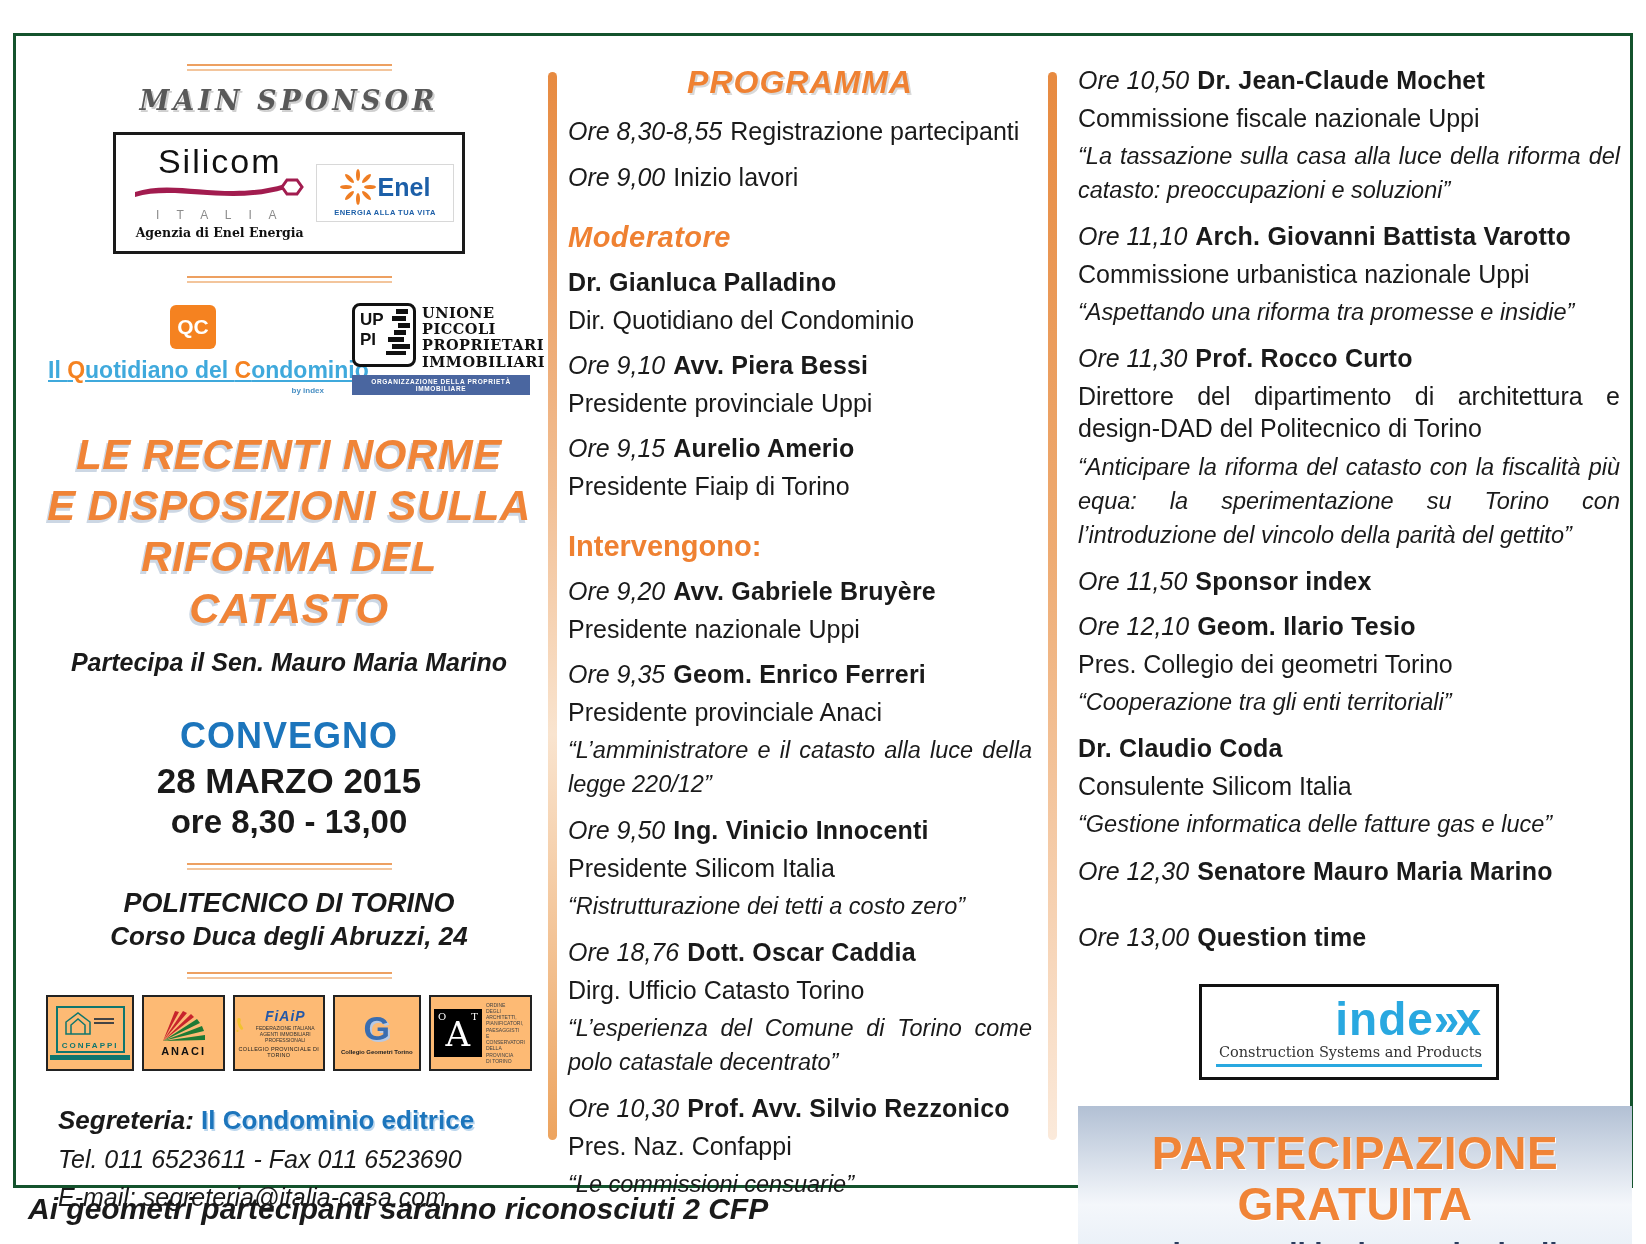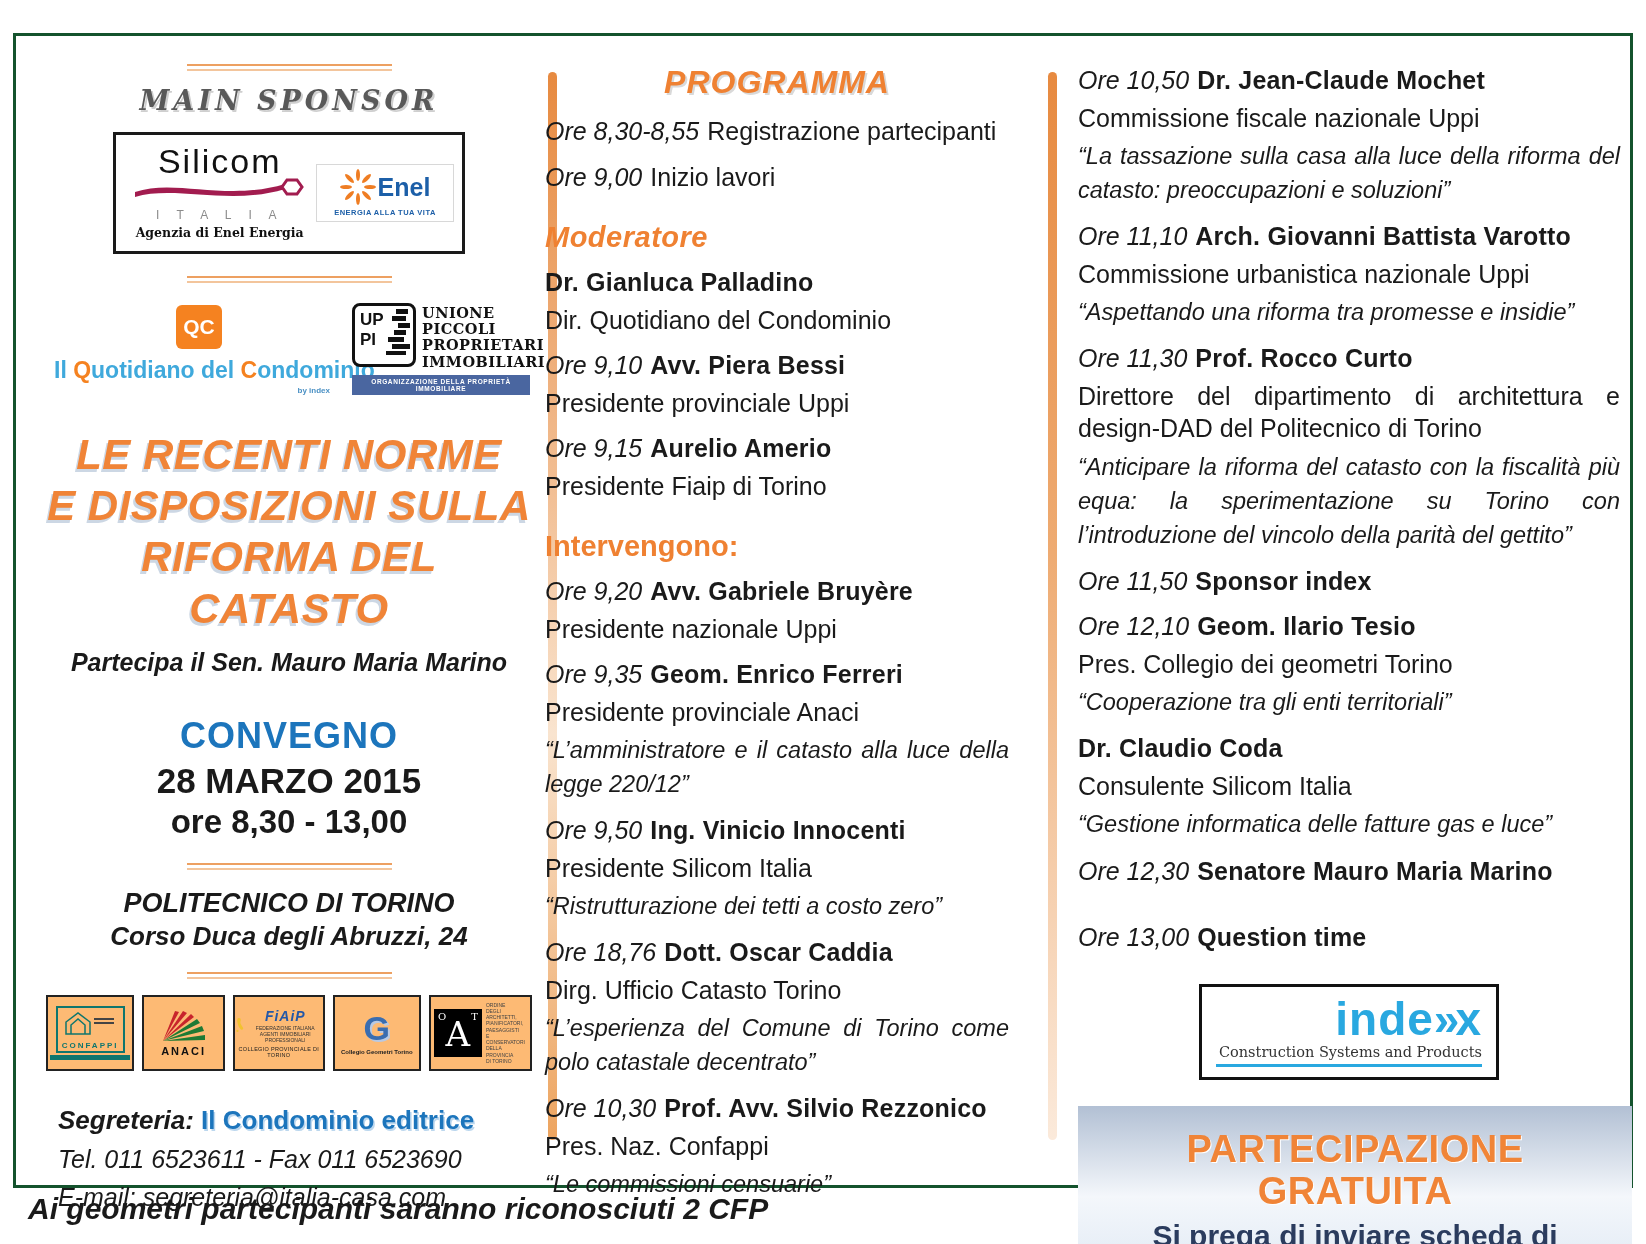--- a/index.html
+++ b/index.html
@@ -18,7 +18,7 @@
   
   .col{position:absolute;top:28px;}
   .col.left{left:30px;width:486px;text-align:center;}
-  .col.mid{left:529px;width:464px;text-align:left;}
+  .col.mid{left:552px;width:464px;text-align:left;}
   .col.right{left:1062px;width:542px;text-align:left;}
   
   .divider{width:205px;margin:0 auto;height:3px;border-top:2px solid #eda061;border-bottom:2px solid #f3c59c;}

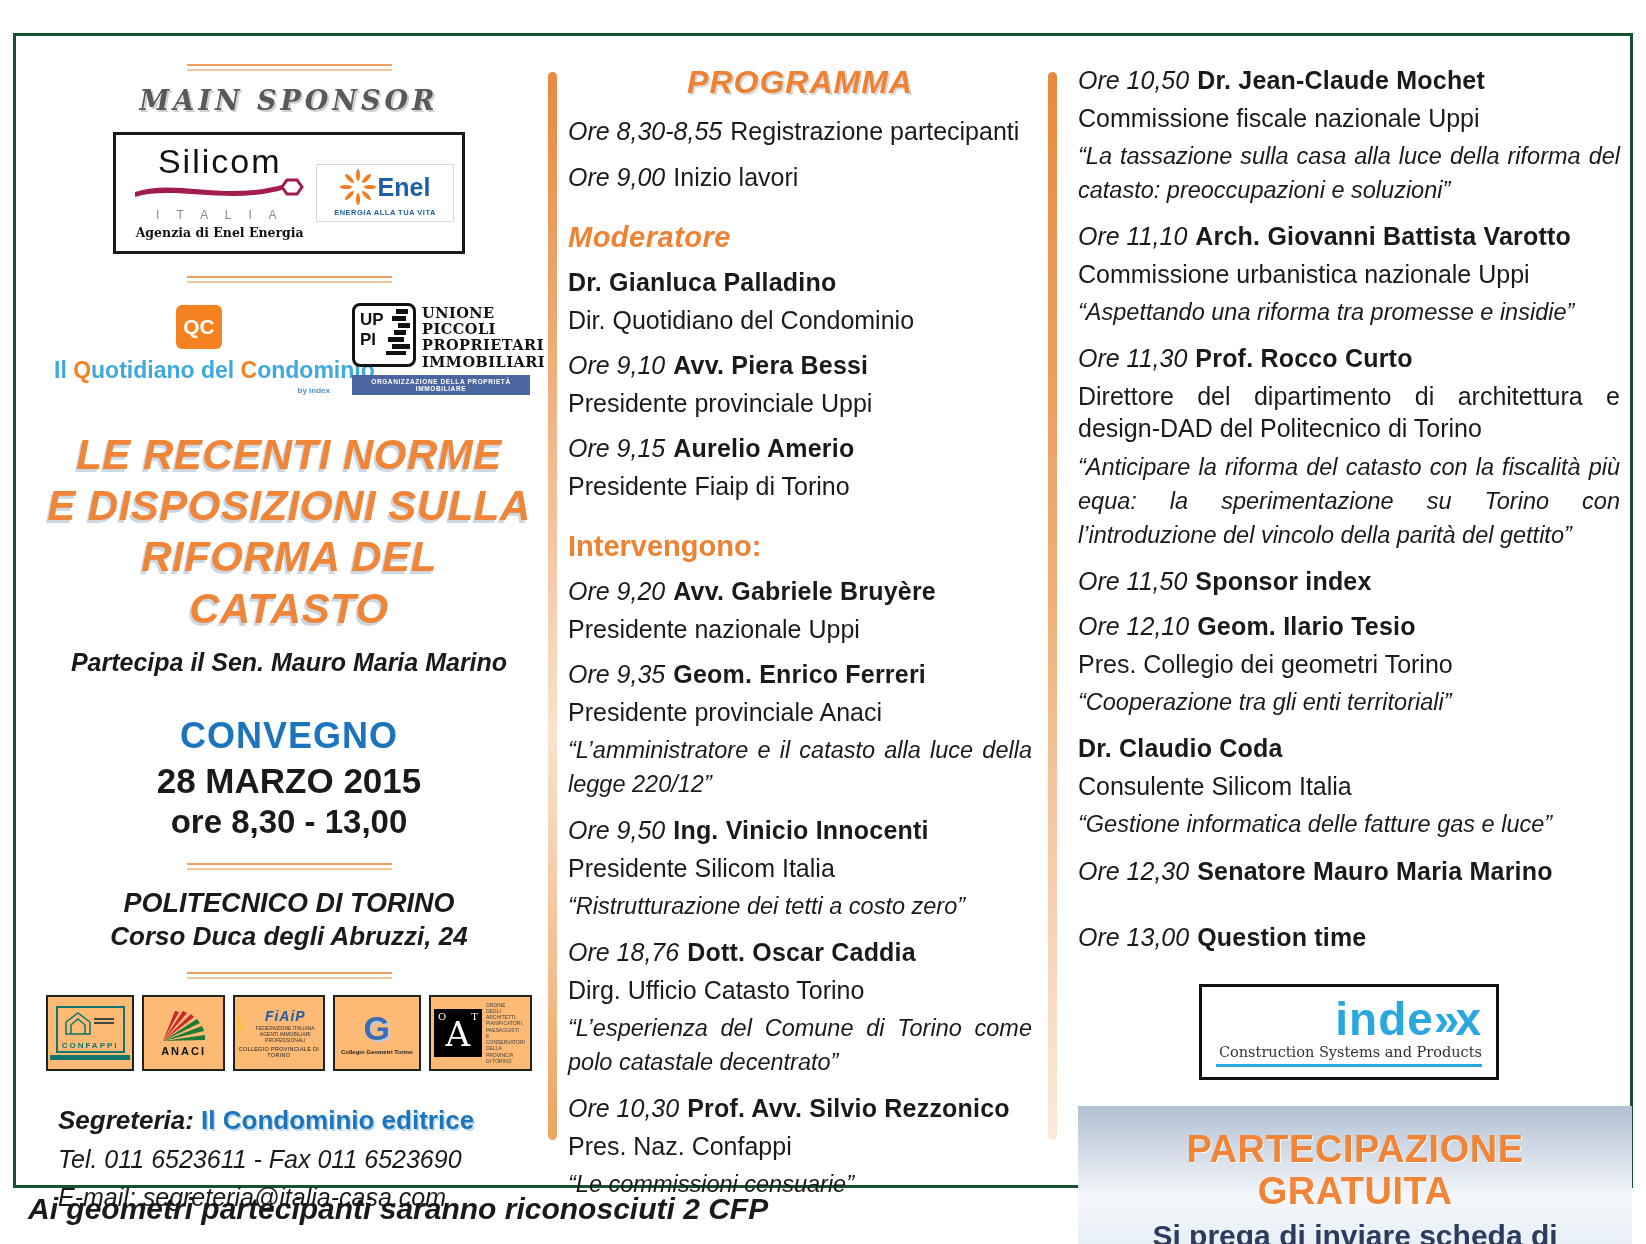--- a/index.html
+++ b/index.html
@@ -39,7 +39,7 @@
   .enel-row{display:flex;align-items:center;justify-content:center;gap:2px;}
   .enel-name{font-size:25px;font-weight:bold;color:#1c5fa8;}
   .enel-tag{font-size:7.5px;font-weight:bold;color:#1c5fa8;letter-spacing:0.5px;margin-top:3px;}
-  .press-row{display:flex;justify-content:flex-end;align-items:flex-end;margin-top:20px;padding:0 2px;gap:8px;}
+  .press-row{display:flex;justify-content:space-between;align-items:flex-end;margin-top:20px;padding:0 2px;}
   .qc-stack{width:290px;text-align:center;}
   .qc-badge{
     width:46px;height:44px;background:#f58220;border-radius:6px;color:#fff;

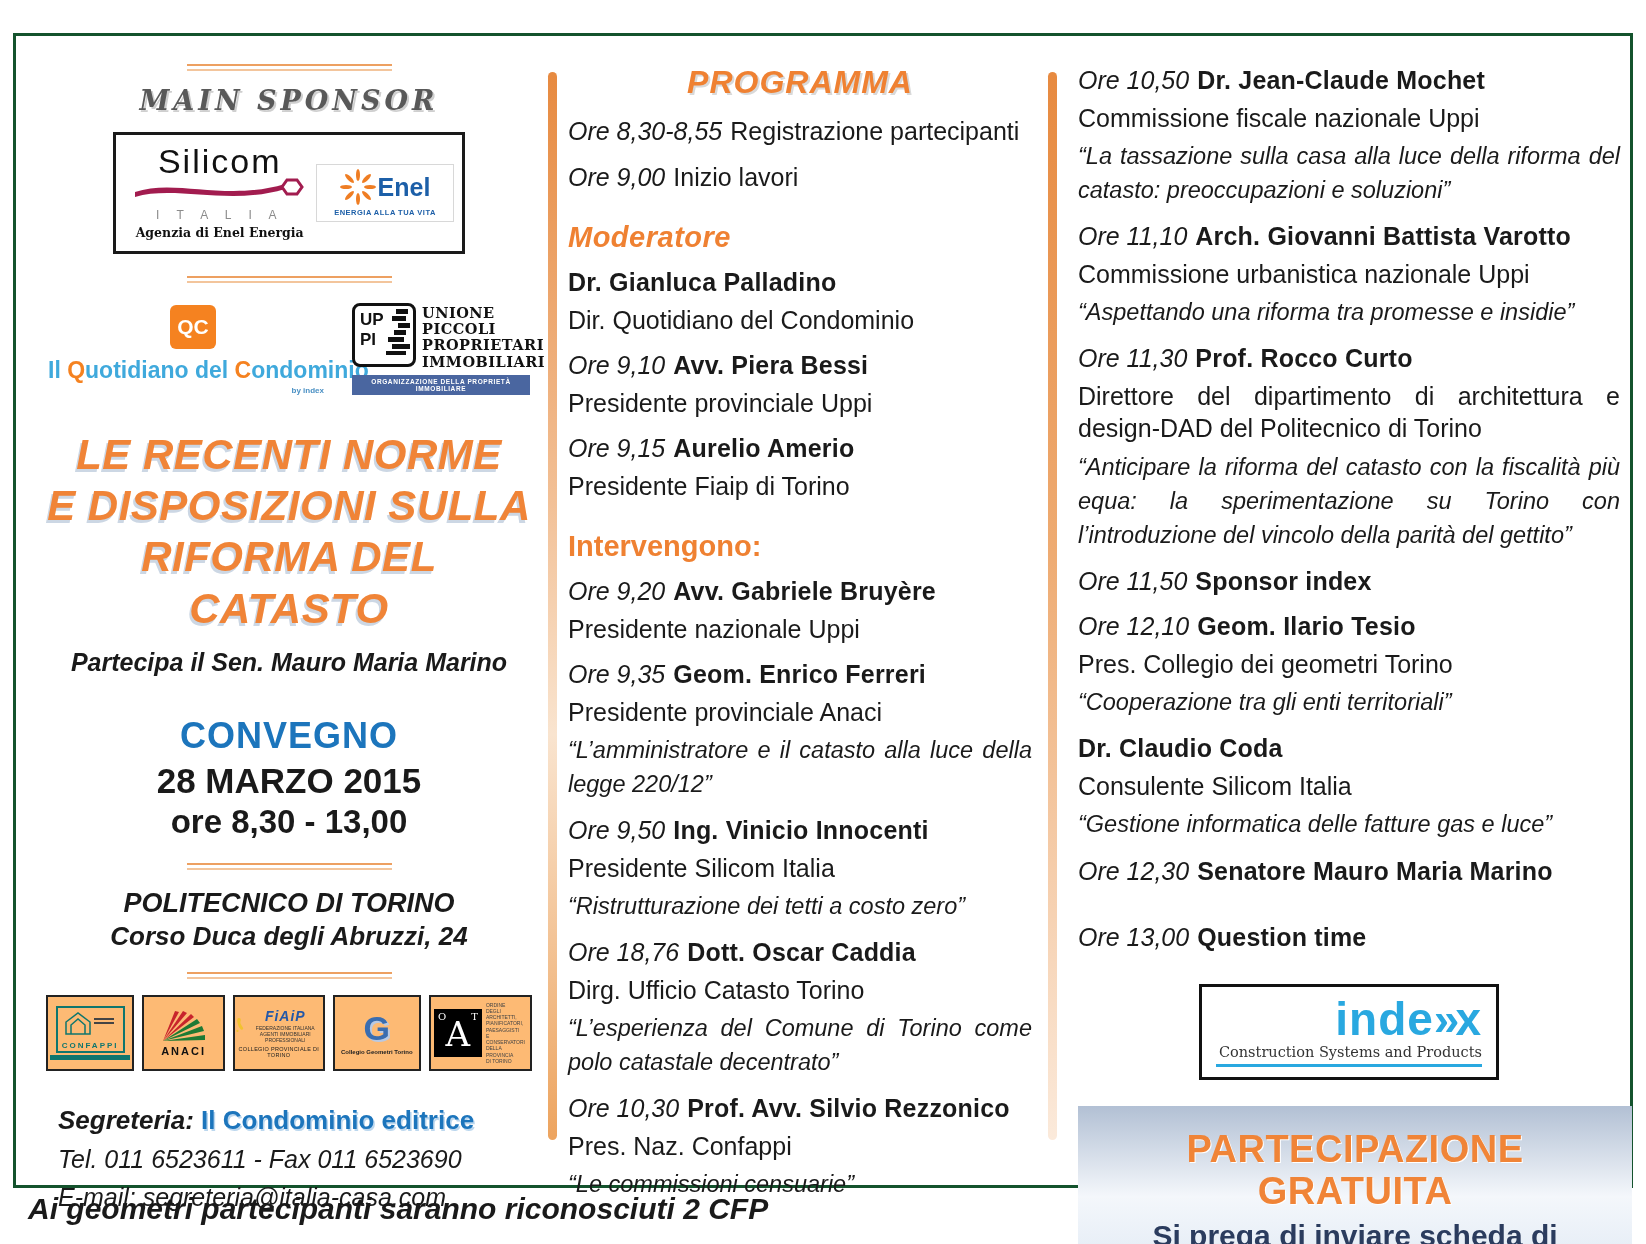--- a/index.html
+++ b/index.html
@@ -45,7 +45,7 @@
     width:46px;height:44px;background:#f58220;border-radius:6px;color:#fff;
     font-weight:bold;font-size:21px;line-height:44px;margin:0 auto 8px auto;
   }
-  .qc-line{font-size:23px;font-weight:bold;white-space:nowrap;color:#3fa9dc;}
+  .qc-line{font-size:23px;font-weight:bold;white-space:nowrap;color:#3fa9dc;text-decoration:underline;}
   .qc-line .acc{color:#f58220;}
   .qc-byline{font-size:8px;color:#4a90c4;text-align:right;margin-top:2px;padding-right:14px;font-weight:bold;}
   .uppi-stack{width:178px;}

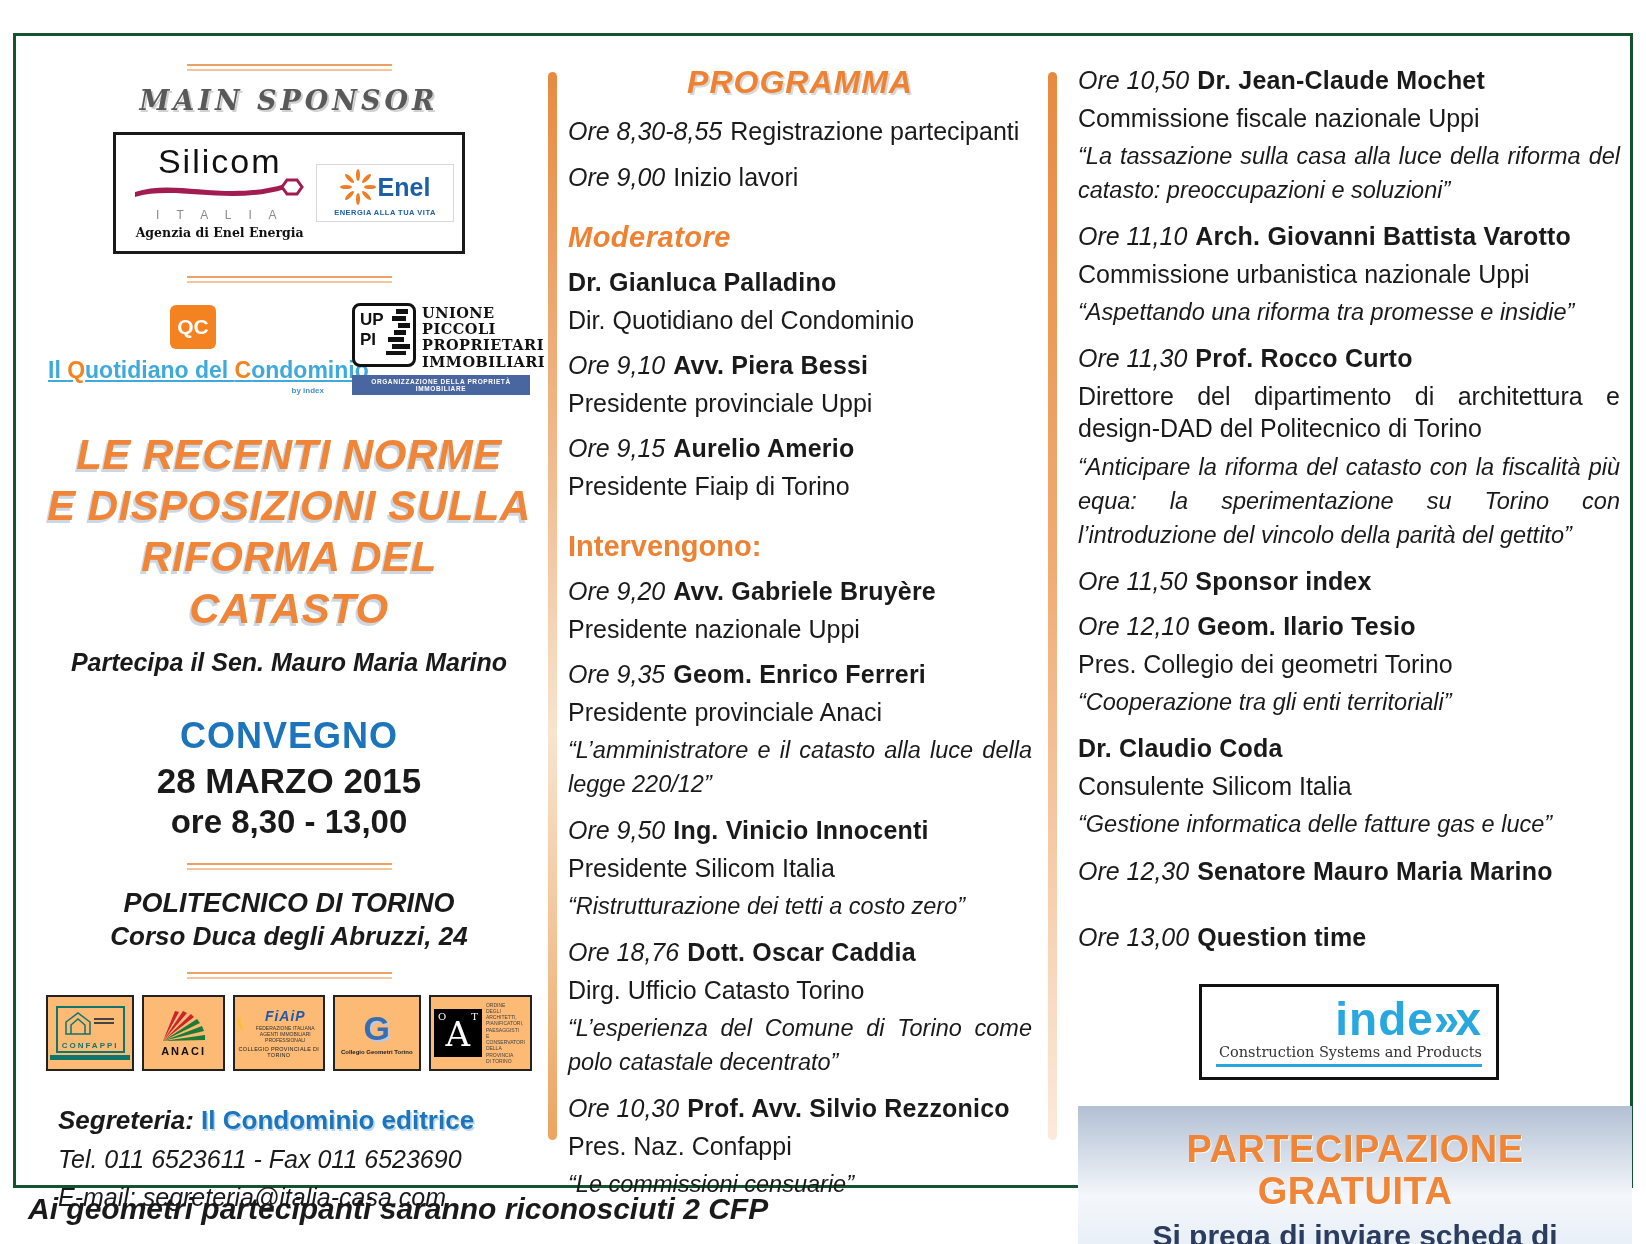--- a/index.html
+++ b/index.html
@@ -125,7 +125,7 @@
     margin-top:26px;width:100%;padding:22px 6px 20px 6px;text-align:center;
     background:linear-gradient(180deg,#b2c0d4 0%,#f4f7fb 45%,#d9e5f2 100%);
   }
-  .free-title{font-size:38px;font-weight:bold;color:#f08437;line-height:1.12;text-shadow:1px 1px 0 #ffffff;letter-spacing:0.5px;}
+  .free-title{font-size:46px;font-weight:bold;color:#f08437;line-height:1.12;text-shadow:1px 1px 0 #ffffff;letter-spacing:0.5px;}
   .free-note{font-size:30px;font-weight:600;color:#2b3c5e;margin-top:6px;}
   
   .footer-note{

